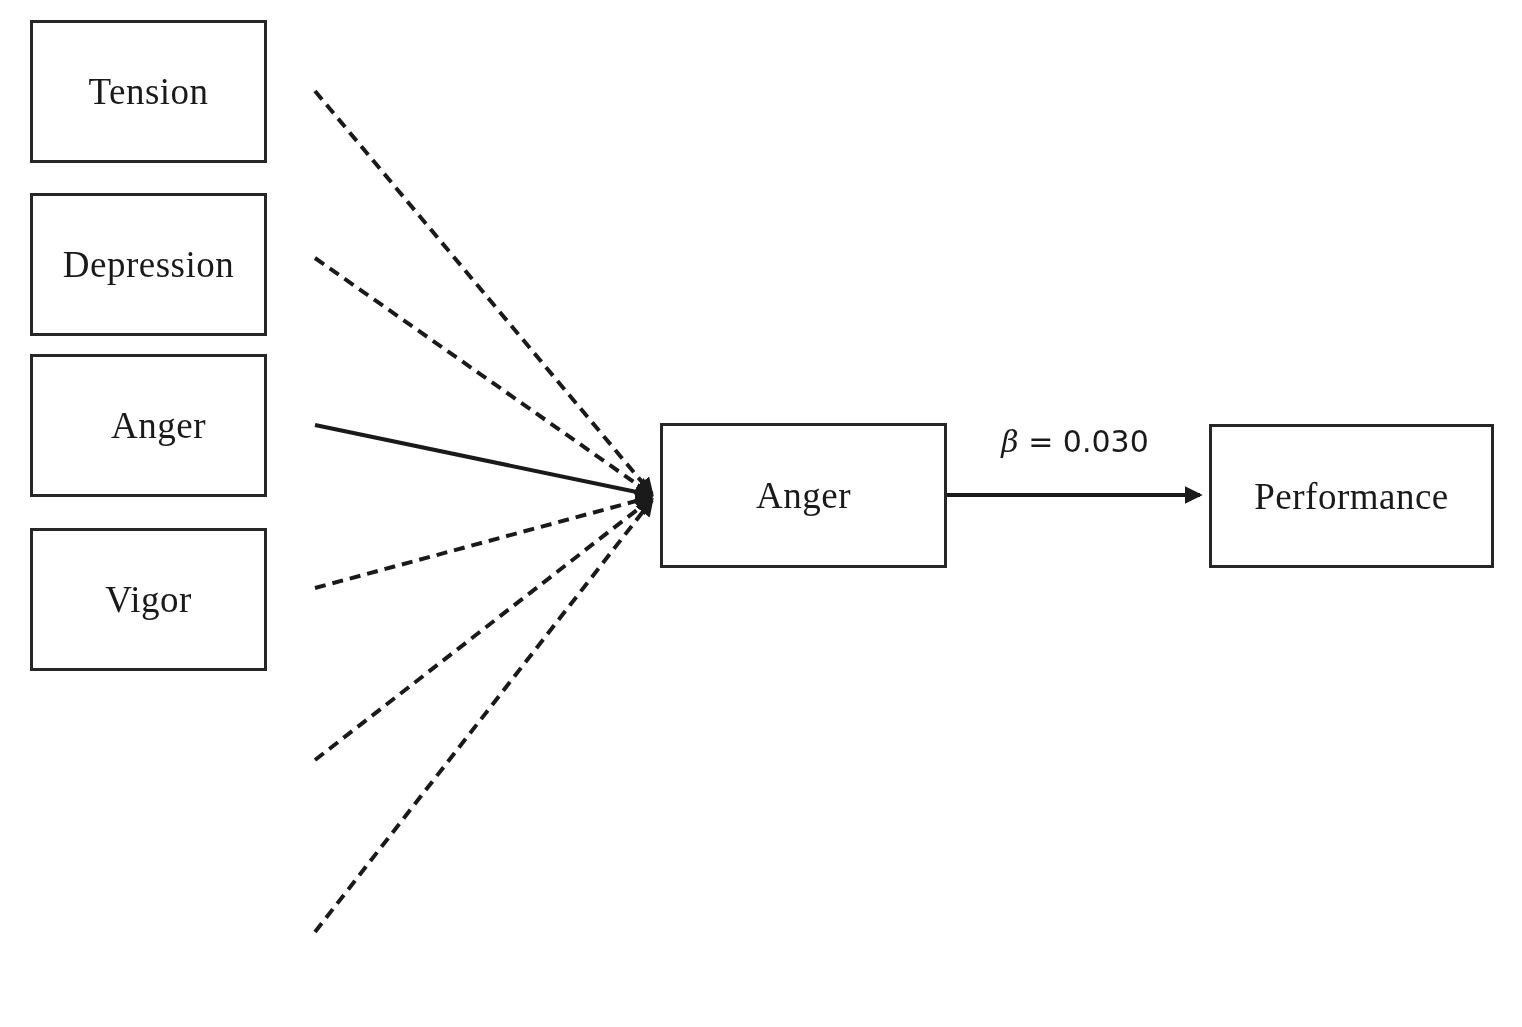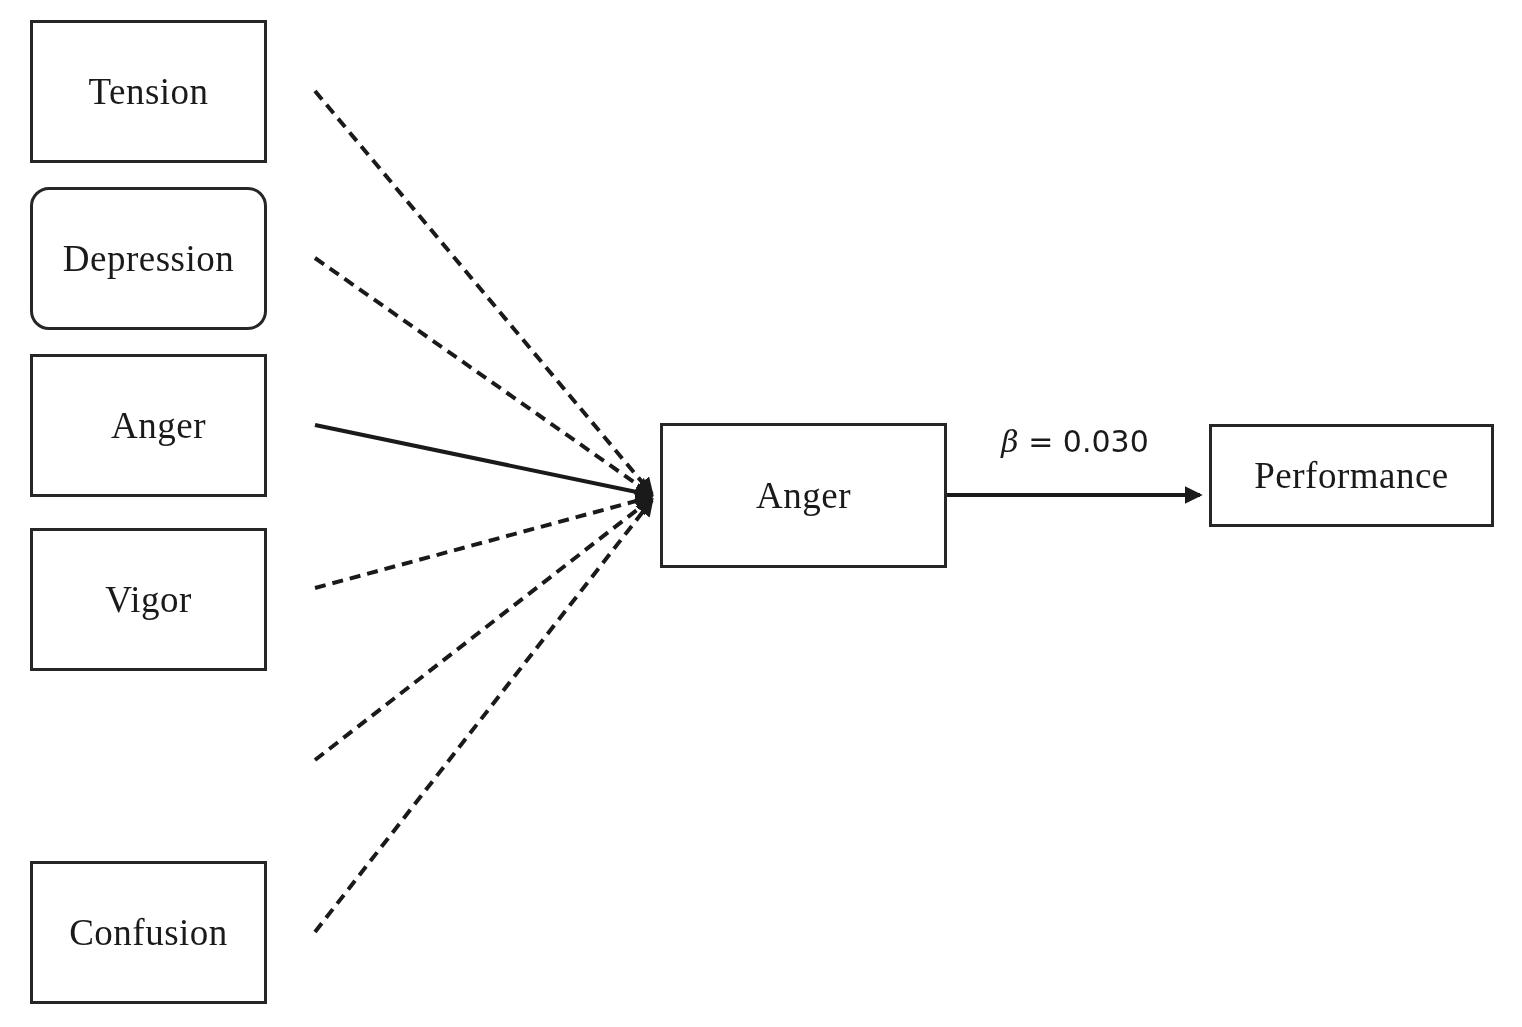--- a/index.html
+++ b/index.html
@@ -50,7 +50,7 @@
   }
   .predictor { left: 30px; width: 237px; height: 143px; }
   .p0 { top: 20px; }
-  .p1 { top: 187px; border-radius: 19px; }
+  .p1 { top: 193px; }
   .p2 { top: 354px; padding-left: 20px; }
   .p3 { top: 528px; }
   .p4 { top: 688px; }

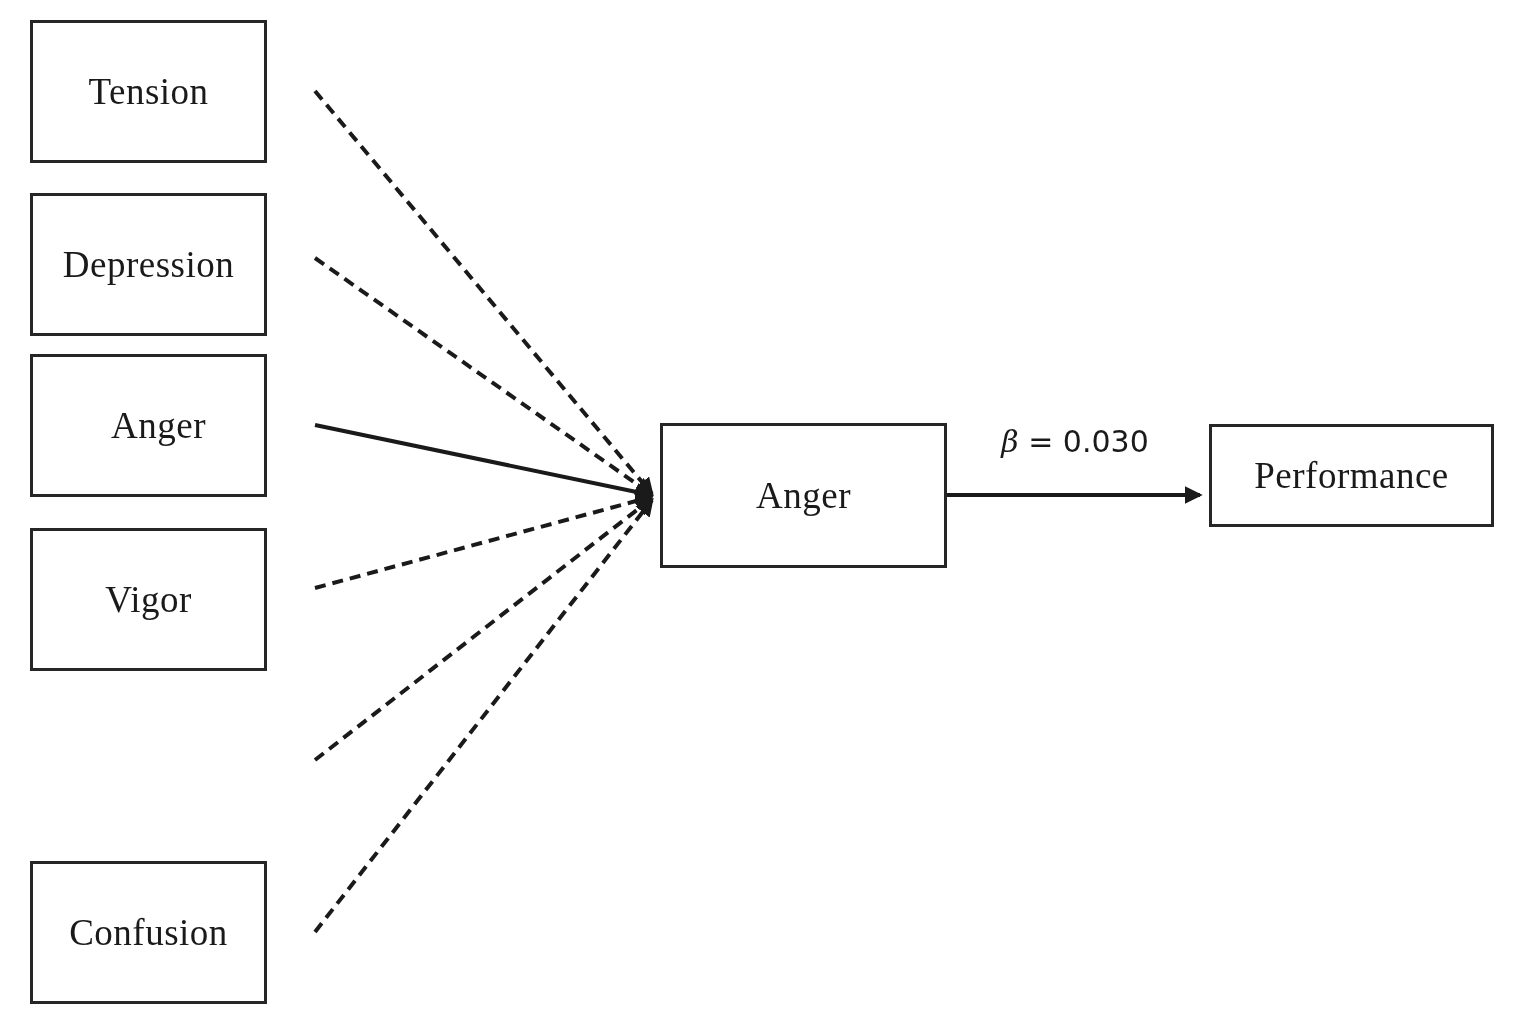--- a/index.html
+++ b/index.html
@@ -56,7 +56,7 @@
   .p4 { top: 688px; }
   .p5 { top: 861px; }
   .mediator { left: 660px; top: 423px; width: 287px; height: 145px; }
-  .outcome  { left: 1209px; top: 424px; width: 285px; height: 103px; }
+  .outcome  { left: 1209px; top: 424px; width: 285px; height: 144px; }
   .beta-label {
     position: absolute;
     left: 965px;

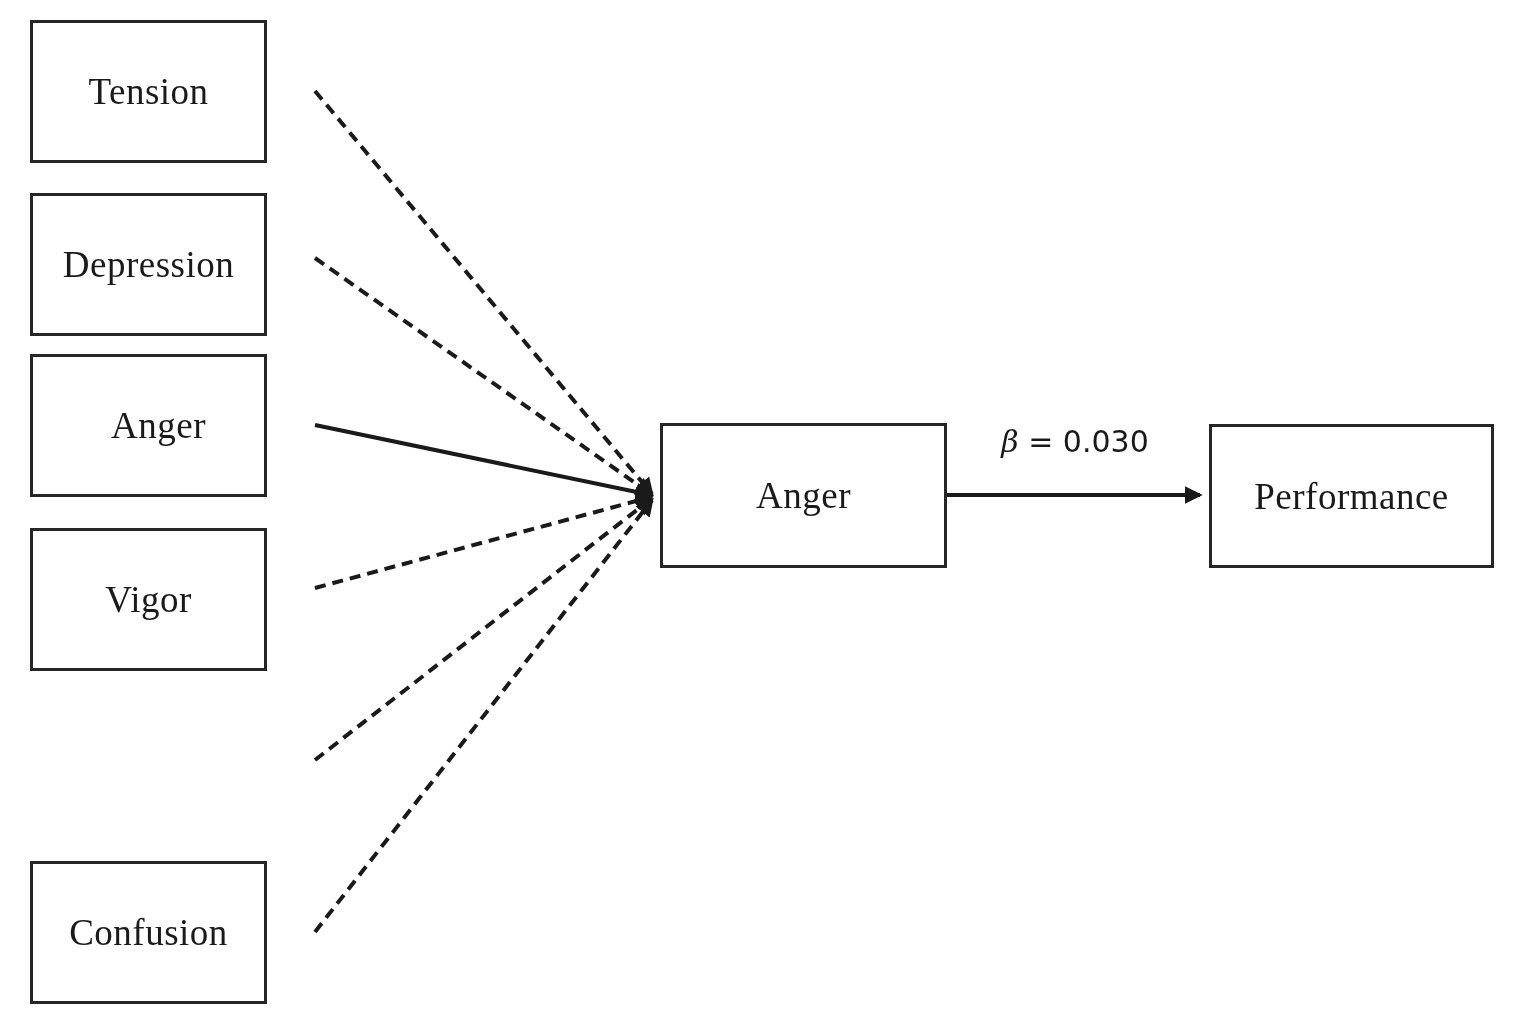--- a/index.html
+++ b/index.html
@@ -107,9 +107,6 @@
   <div class="node predictor p3">
     <span class="node-label">Vigor</span>
   </div>
-  <div class="node predictor p5">
-    <span class="node-label">Confusion</span>
-  </div>
 
   <div class="node mediator">
     <span class="node-label">Anger</span>

